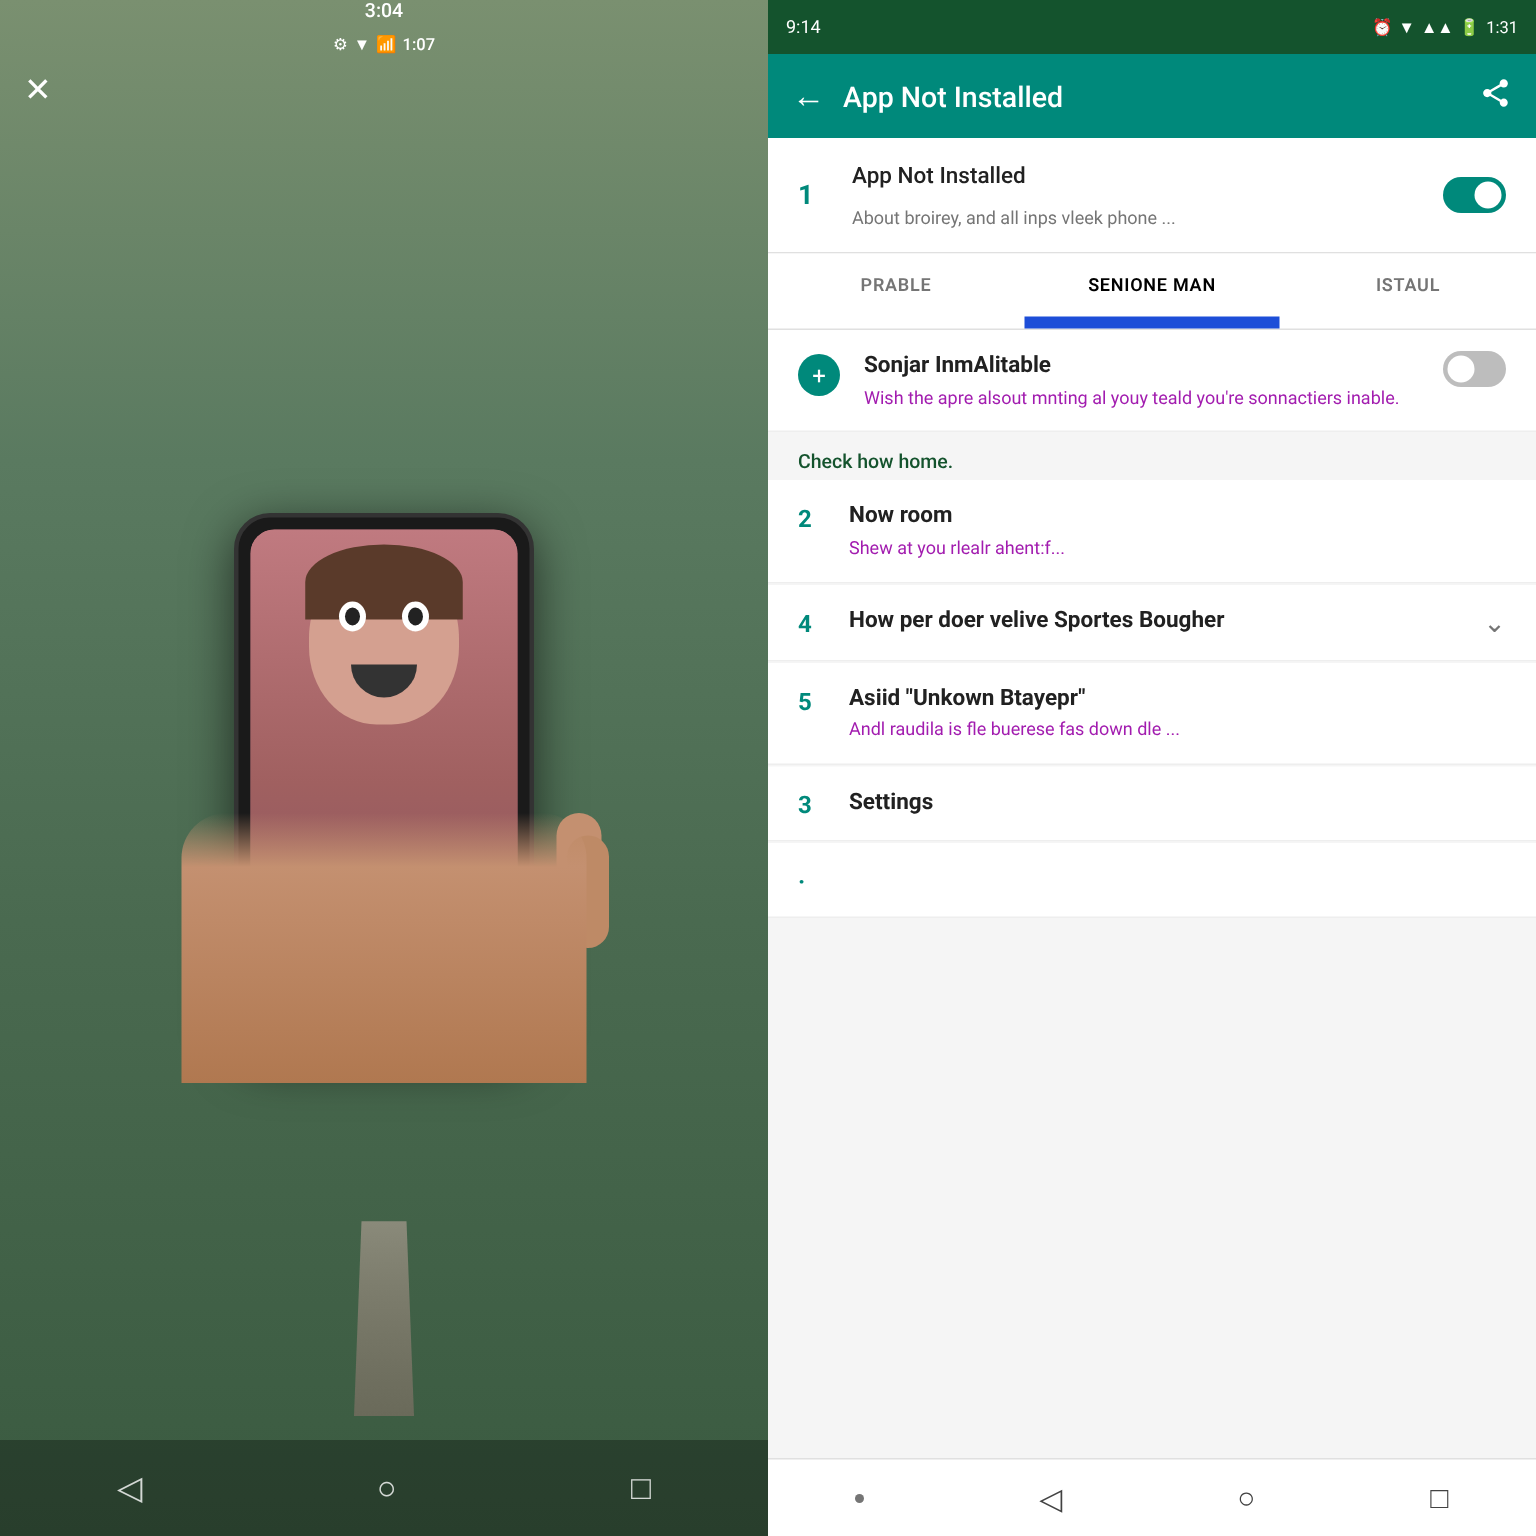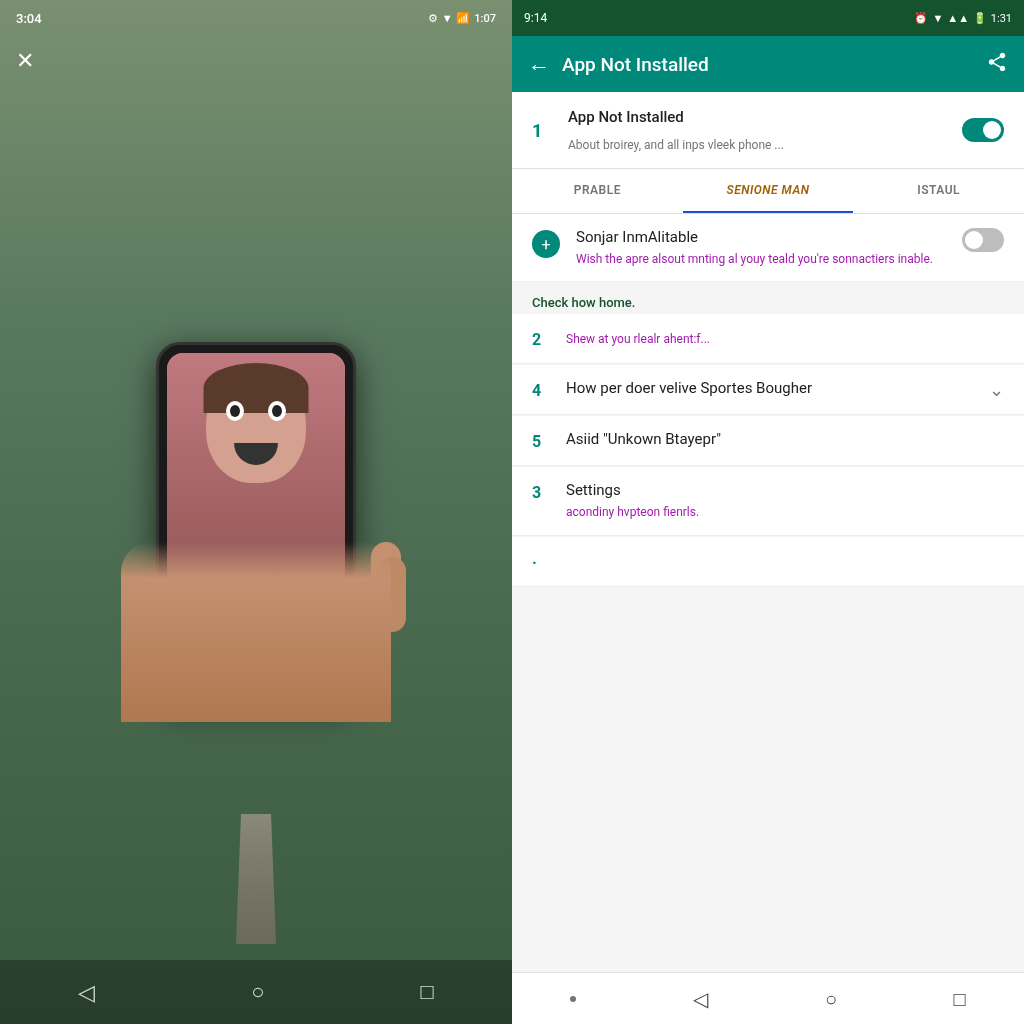--- a/index.html
+++ b/index.html
@@ -34,6 +34,7 @@
       font-size: 13px;
       font-weight: 500;
       z-index: 10;
+      flex-direction: column;
     }
     .left-top-bar {
       position: absolute;

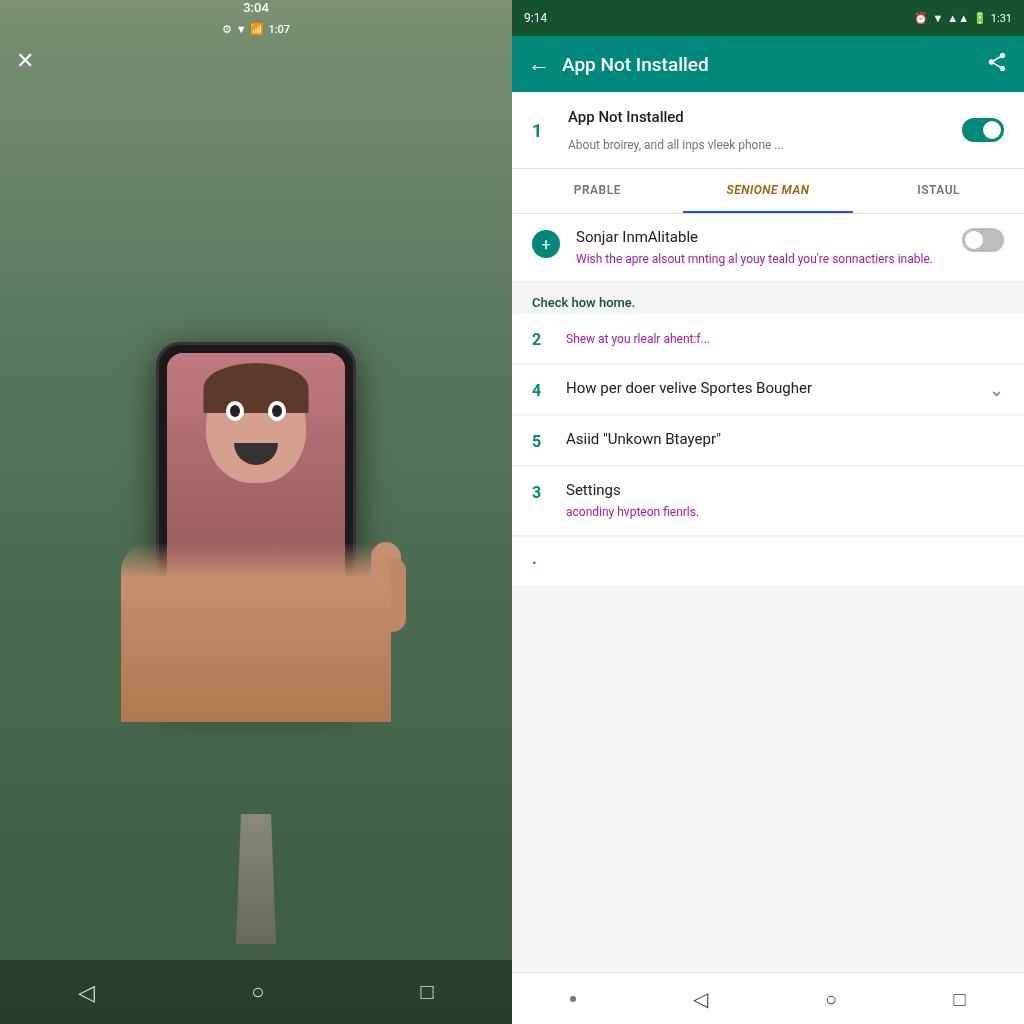--- a/index.html
+++ b/index.html
@@ -265,9 +265,8 @@
       letter-spacing: 0.5px;
     }
     .tab-item.active {
-      color: #a16207;
-      border-bottom: 2px solid #1d4ed8;
-      font-style: italic;
+      color: #000000;
+      border-bottom: 8px solid #1d4ed8;
     }
 
     

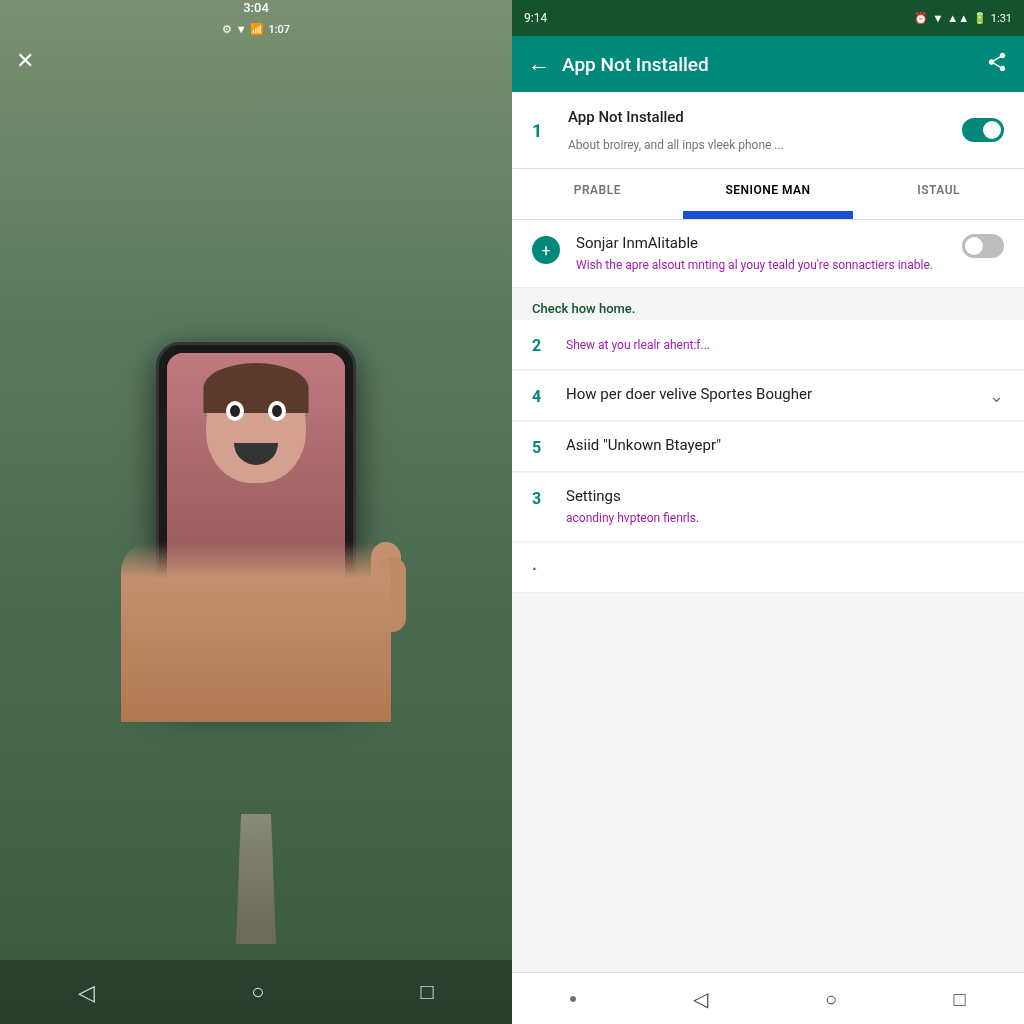--- a/index.html
+++ b/index.html
@@ -318,7 +318,7 @@
     }
     .list-item-title {
       font-size: 15px;
-      font-weight: 400;
+      font-weight: 700;
       color: #212121;
       line-height: 1.3;
     }

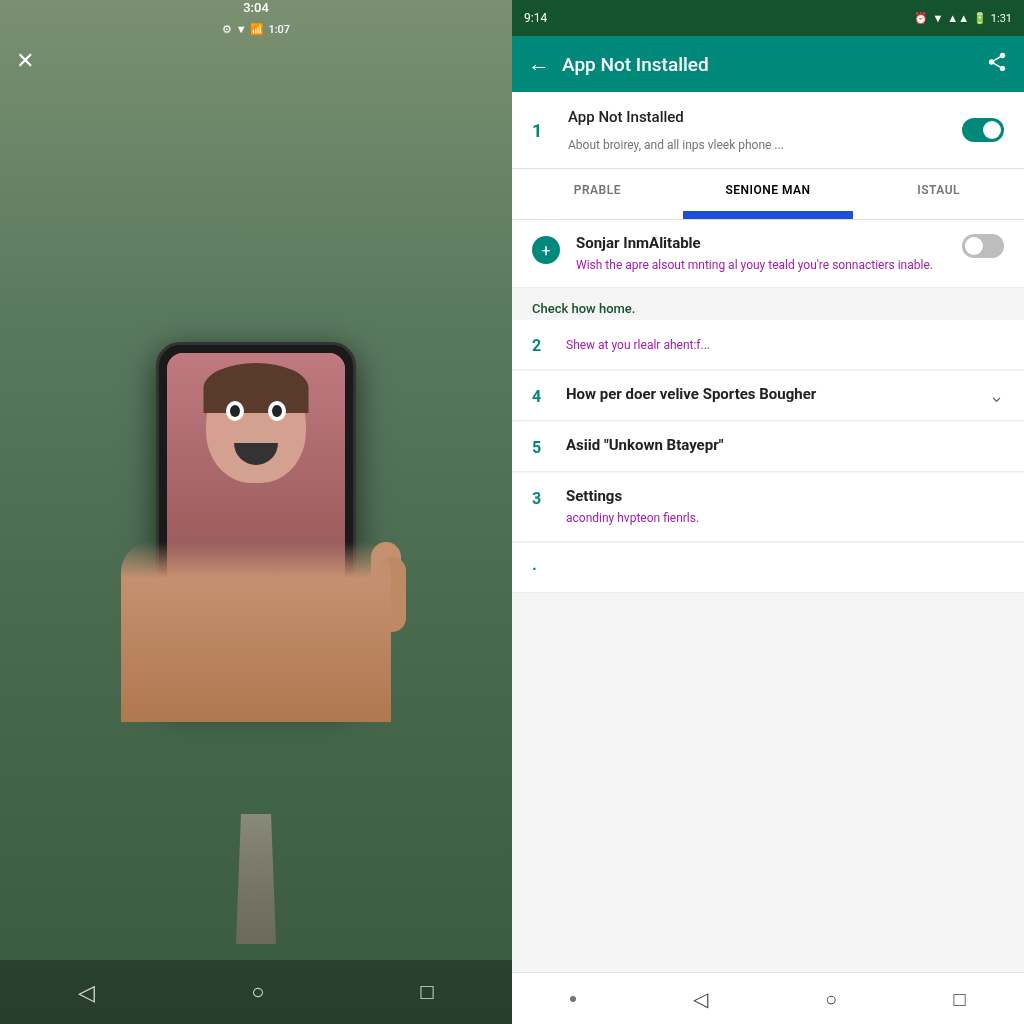--- a/index.html
+++ b/index.html
@@ -507,6 +507,7 @@
     <div class="list-item">
       <span class="list-item-num">2</span>
       <div class="list-item-content">
+        <div class="list-item-title">Now room</div>
         <div class="list-item-subtitle">Shew at you rlealr ahent:f...</div>
       </div>
     </div>

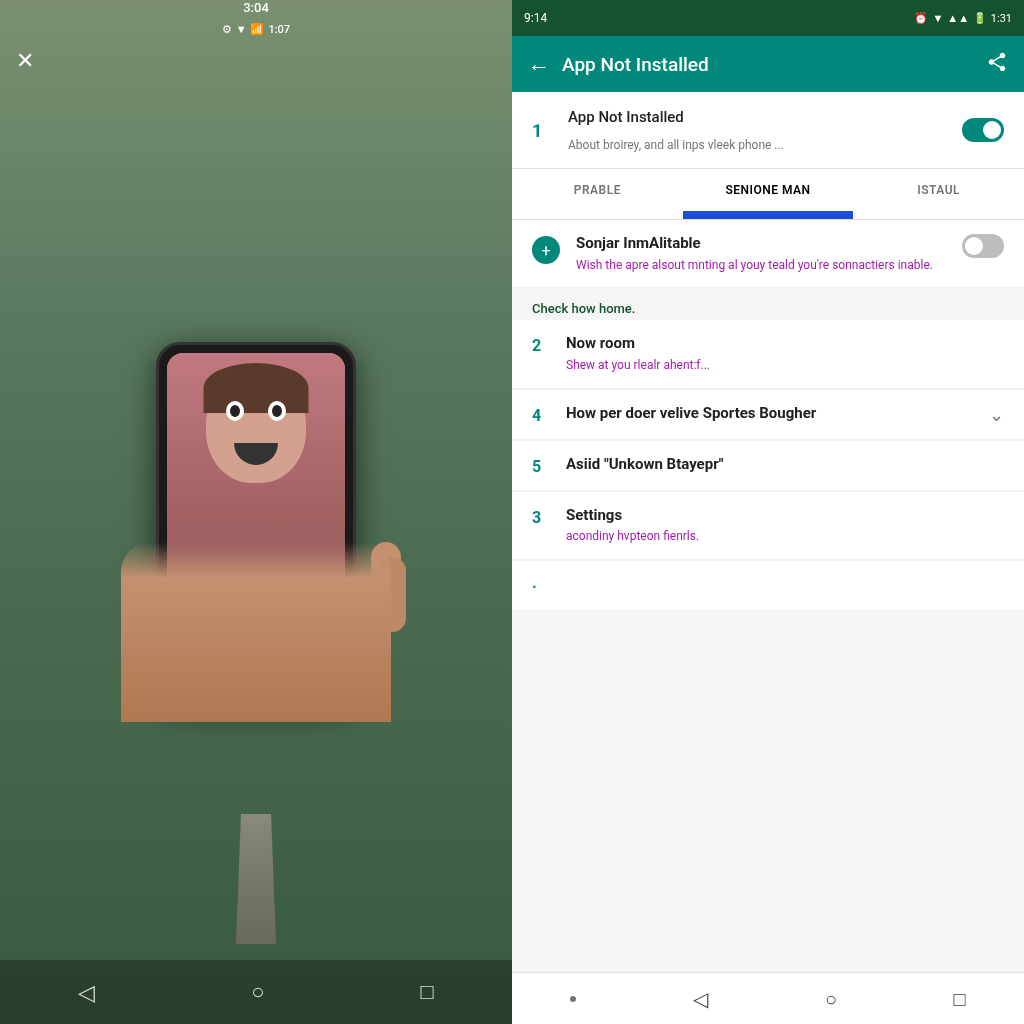--- a/index.html
+++ b/index.html
@@ -526,6 +526,7 @@
       <span class="list-item-num">5</span>
       <div class="list-item-content">
         <div class="list-item-title">Asiid "Unkown Btayepr"</div>
+        <div class="list-item-subtitle">Andl raudila is fle buerese fas down dle ...</div>
       </div>
     </div>
 

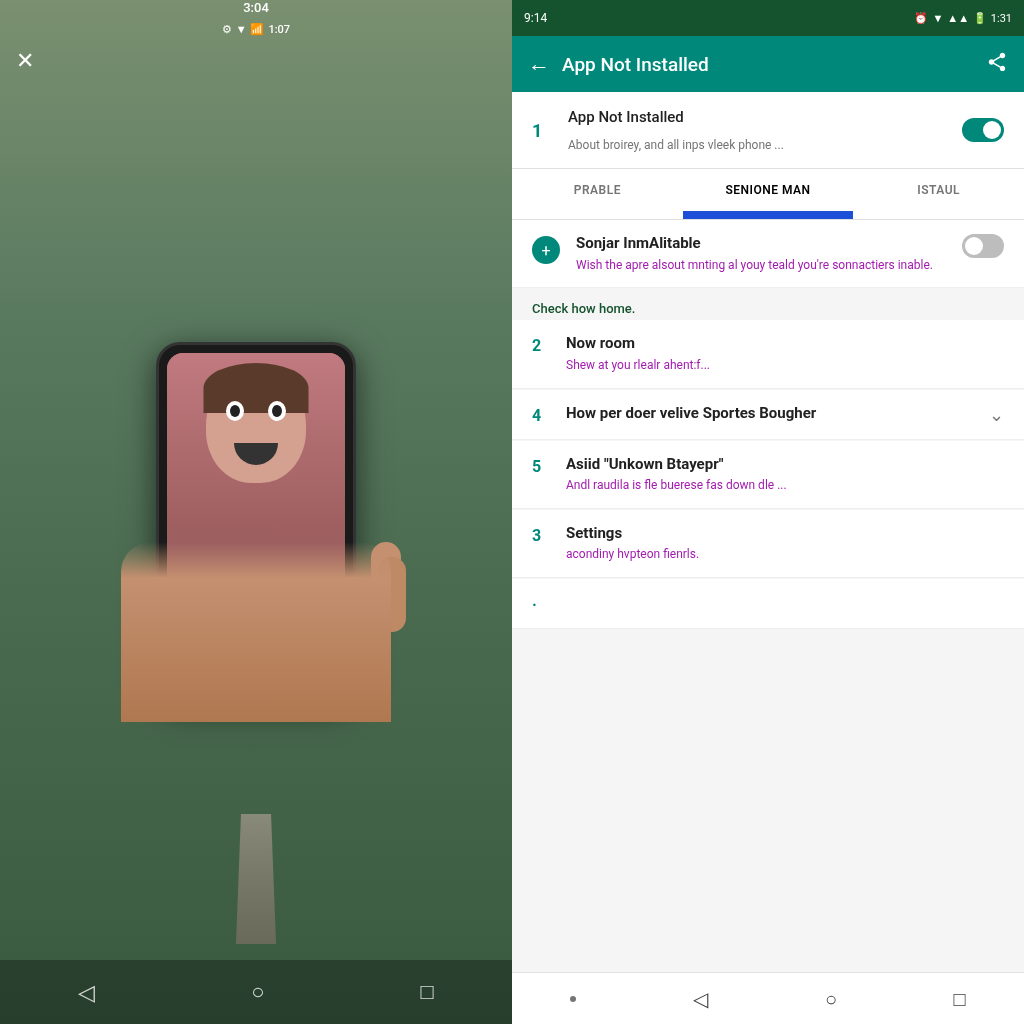--- a/index.html
+++ b/index.html
@@ -534,7 +534,6 @@
       <span class="list-item-num">3</span>
       <div class="list-item-content">
         <div class="list-item-title">Settings</div>
-        <div class="list-item-subtitle">acondiny hvpteon fienrls.</div>
       </div>
     </div>
 

